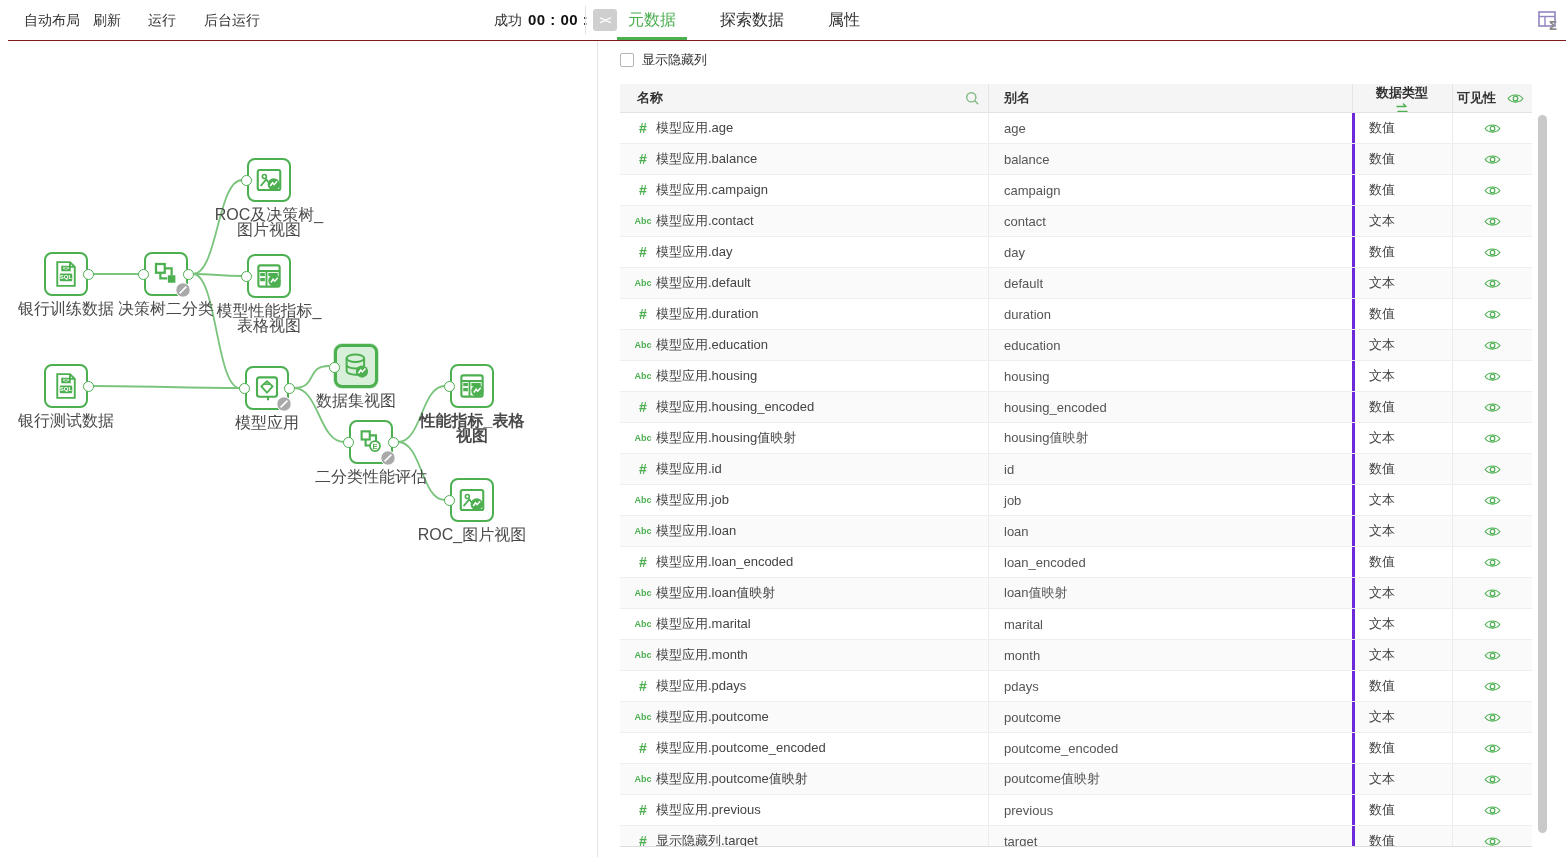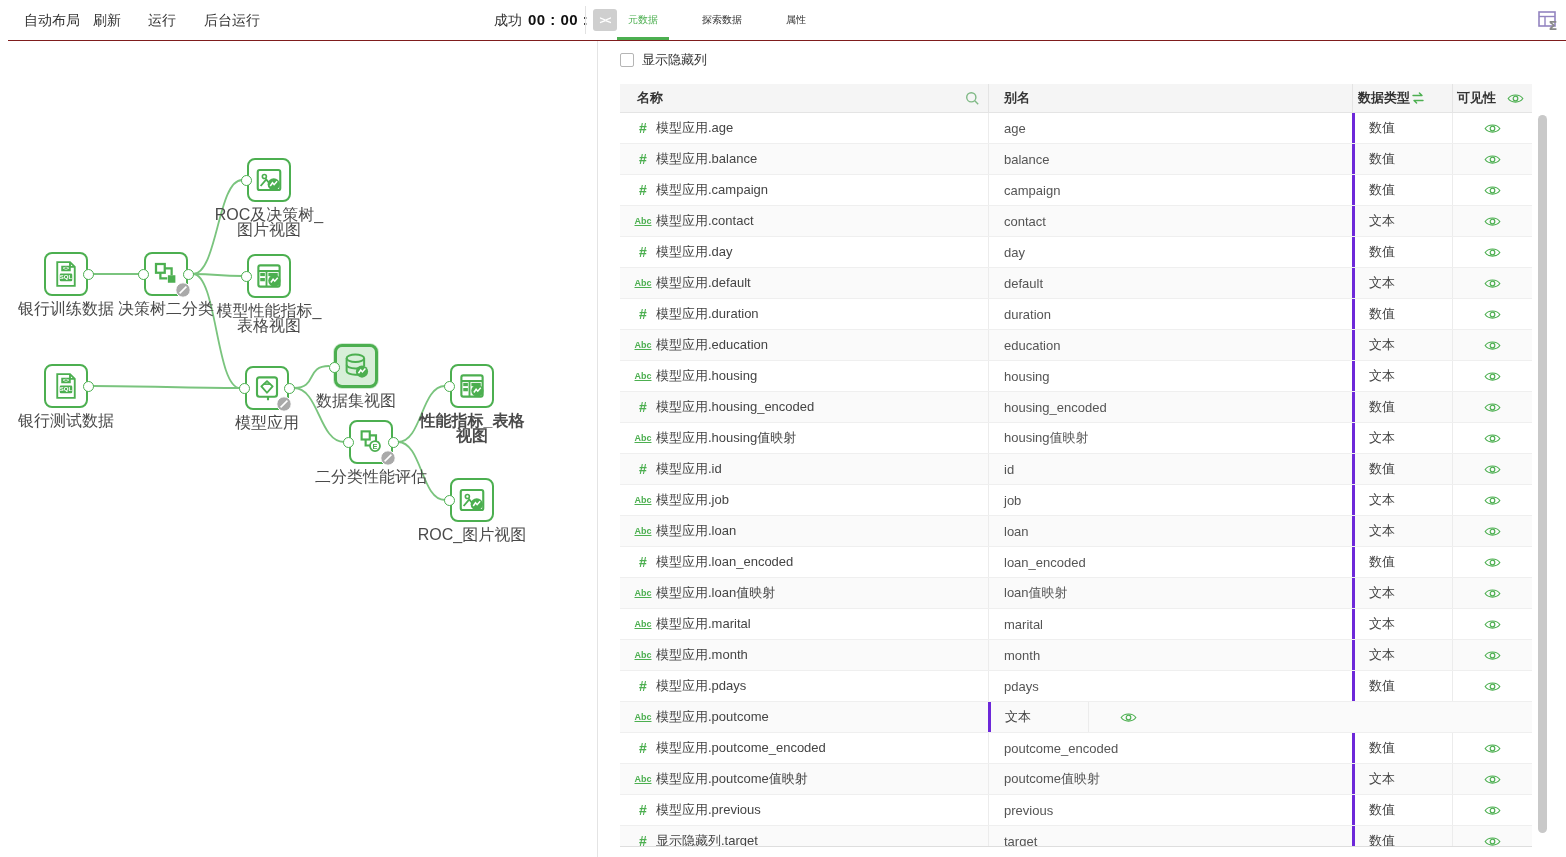--- a/index.html
+++ b/index.html
@@ -17,7 +17,7 @@
     font-weight:bold;font-size:11px;text-align:center;line-height:22px;cursor:pointer;letter-spacing:-1px;}
   .hdr-sep{position:absolute;left:577px;top:6px;width:1px;height:28px;background:#e2e2e2;}
   .tabs{position:absolute;left:609px;top:0;height:40px;display:flex;}
-  .tab{height:37px;line-height:40px;font-size:10px;color:#333;padding:0 11px;margin-right:22px;cursor:pointer;border-bottom:3px solid transparent;}
+  .tab{height:37px;line-height:40px;font-size:16px;color:#333;padding:0 11px;margin-right:22px;cursor:pointer;border-bottom:3px solid transparent;}
   .tab.active{color:#4caf50;border-bottom:3px solid #4caf50;}
   .sigma-icon{position:absolute;right:12px;top:9px;width:26px;height:24px;cursor:pointer;}
   

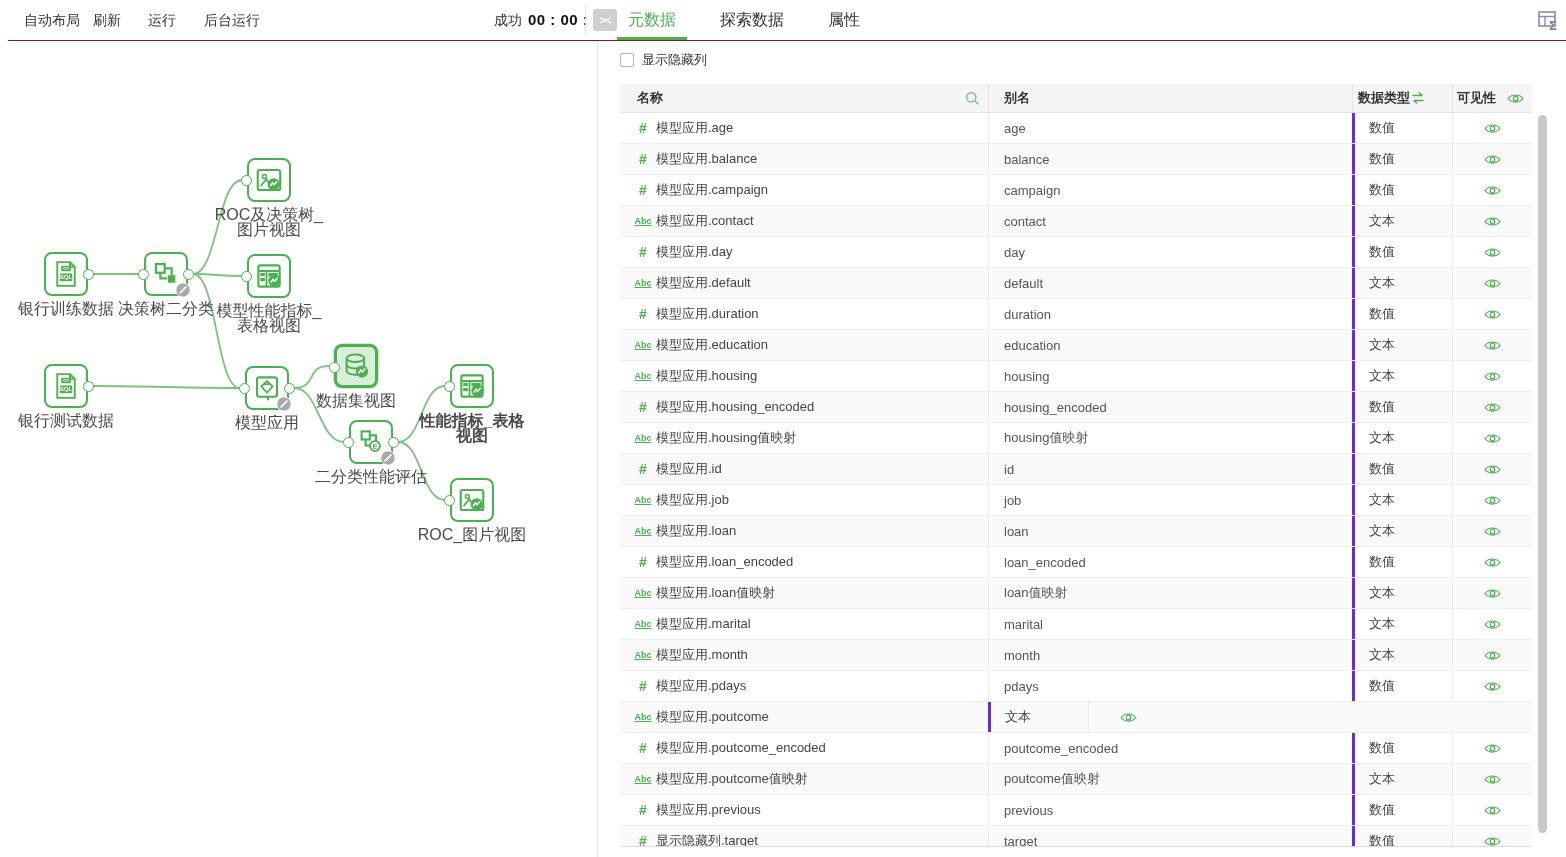--- a/index.html
+++ b/index.html
@@ -50,7 +50,7 @@
   .c-vis{width:80px;border-left:1px solid #ececec;justify-content:center;}
   .h-name{width:368px;padding-left:17px;justify-content:space-between;padding-right:8px;}
   .h-alias{width:364px;padding-left:15px;border-left:1px solid #e4e4e4;}
-  .h-type{width:100px;padding-left:5px;border-left:1px solid #e4e4e4;padding-right:6px;}
+  .h-type{width:100px;padding-left:5px;border-left:1px solid #e4e4e4;justify-content:space-between;padding-right:6px;flex-direction:column;}
   .h-vis{width:80px;border-left:1px solid #e4e4e4;padding-left:4px;justify-content:space-between;padding-right:8px;}
   .kglyph{display:inline-block;width:22px;text-align:center;color:#4caf50;font-weight:bold;flex:none;}
   .knum{font-size:14px;}

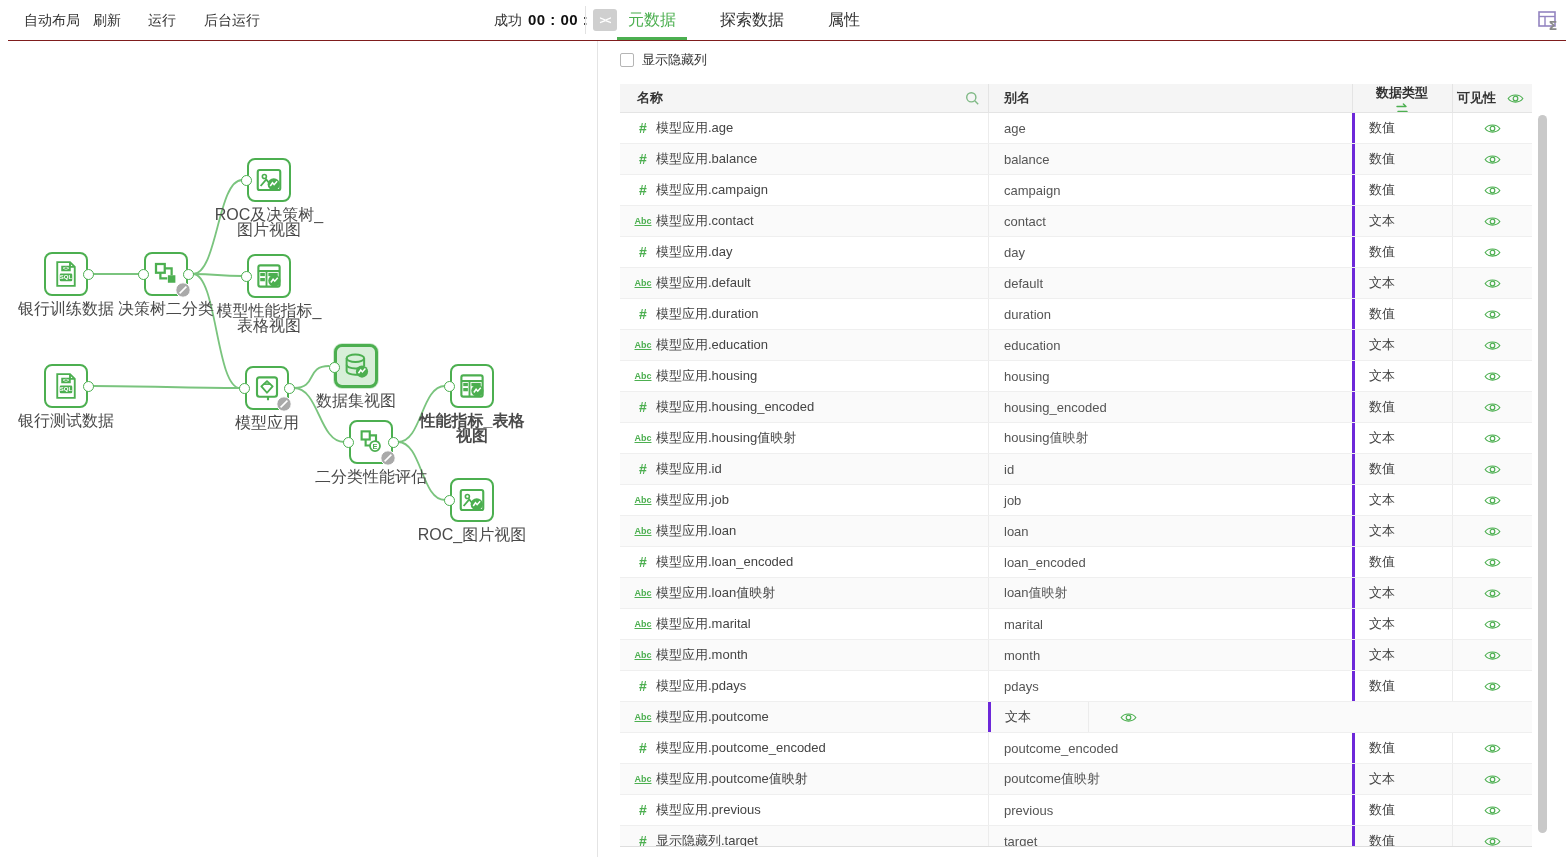--- a/index.html
+++ b/index.html
@@ -54,7 +54,7 @@
   .h-vis{width:80px;border-left:1px solid #e4e4e4;padding-left:4px;justify-content:space-between;padding-right:8px;}
   .kglyph{display:inline-block;width:22px;text-align:center;color:#4caf50;font-weight:bold;flex:none;}
   .knum{font-size:14px;}
-  .ktext{font-size:9px;letter-spacing:0;text-decoration:underline;}
+  .ktext{font-size:9px;letter-spacing:0;}
   .nmtxt{margin-left:2px;}
   .eye{display:inline-flex;cursor:pointer;}
   .icon-inline{display:inline-flex;align-items:center;}

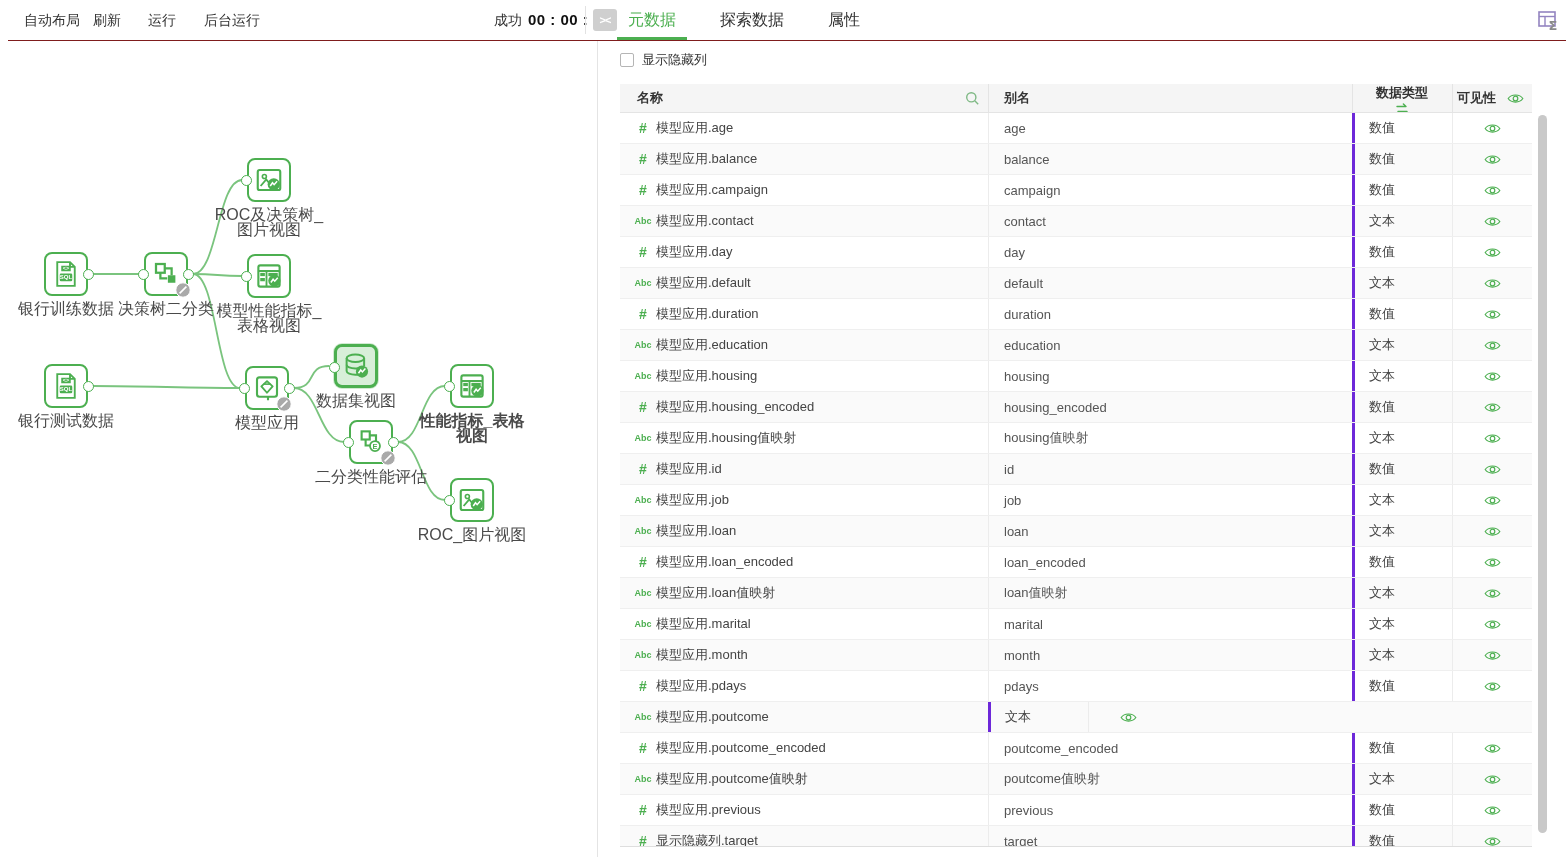--- a/index.html
+++ b/index.html
@@ -602,6 +602,7 @@
           <span class="kglyph ktext">Abc</span>
           <span class="nmtxt">模型应用.poutcome</span>
         </div>
+        <div class="cell c-alias">poutcome</div>
         <div class="cell c-type">文本</div>
         <div class="cell c-vis">
           <span class="eye">

